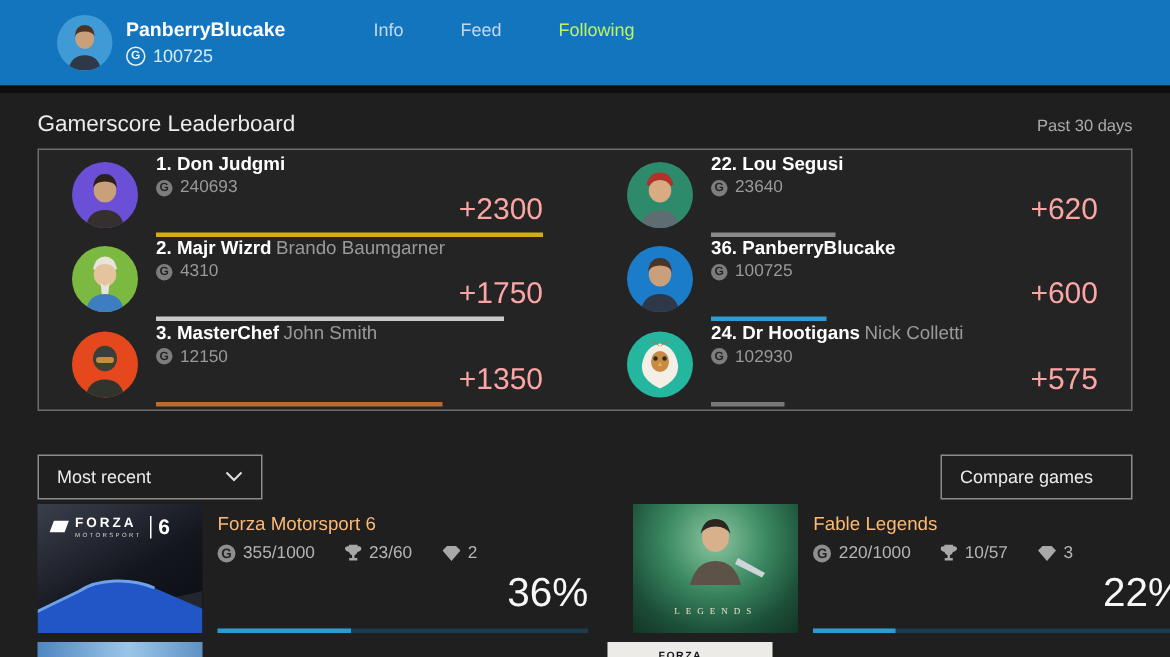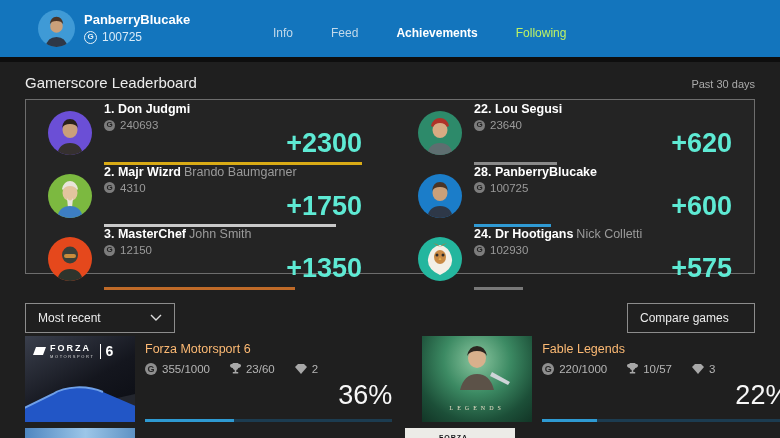--- a/index.html
+++ b/index.html
@@ -16,7 +16,7 @@
   .gicon{width:12px;height:12px;border-radius:50%;background:#8f8f8f;color:#242424;font-size:9px;
          font-weight:700;display:inline-flex;align-items:center;justify-content:center;line-height:1;flex:none;}
   .gicon.outline{background:transparent;border:1px solid #e6f1f9;color:#e6f1f9;font-size:8px;width:11px;height:11px;}
-  .tabs{position:absolute;left:254px;top:0;height:40px;display:flex;align-items:flex-end;}
+  .tabs{position:absolute;left:230px;top:0;height:40px;display:flex;align-items:center;}
   .tab{padding:0 19px;font-size:12px;color:#c2d9ea;cursor:pointer;}
   .tab.active{color:#ffffff;font-weight:700;}
   .tab.dim{color:#bef264;}

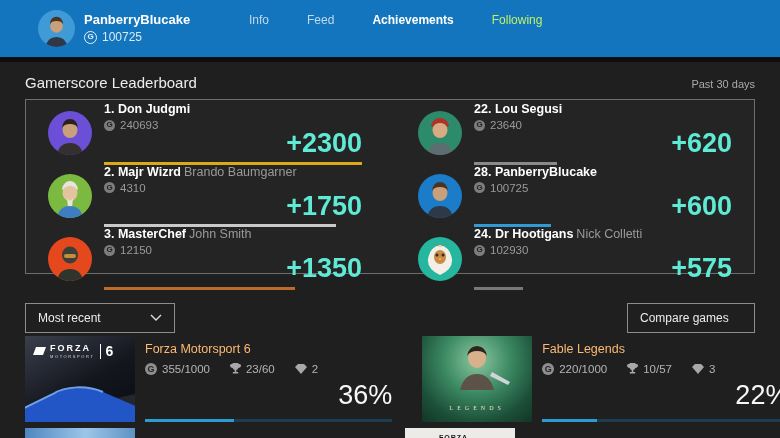--- a/index.html
+++ b/index.html
@@ -103,7 +103,6 @@
     <nav class="tabs">
       <div class="tab">Info</div>
       <div class="tab">Feed</div>
-      <div class="tab active">Achievements</div>
       <div class="tab dim">Following</div>
     </nav>
   </header>

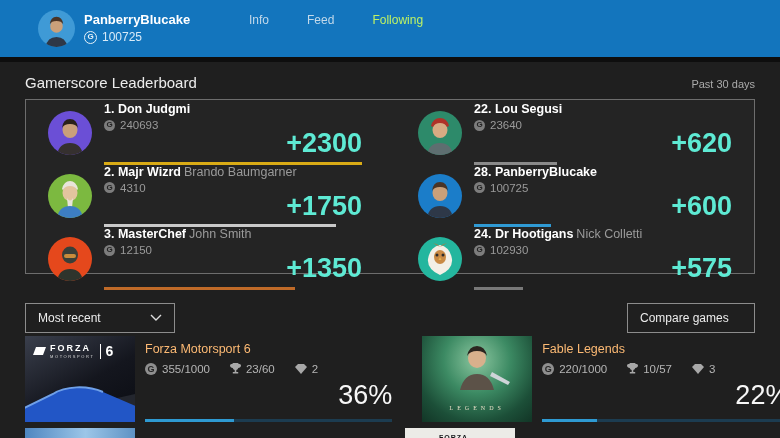--- a/index.html
+++ b/index.html
@@ -36,7 +36,7 @@
   .real{color:#9a9a9a;font-weight:400;margin-left:3px;}
   .entry-score{margin-top:3px;font-size:11.5px;color:#9a9a9a;display:flex;align-items:center;gap:5px;}
   .entry-score .gicon{width:11px;height:11px;font-size:8px;background:#7d7d7d;}
-  .gain{margin-left:auto;align-self:flex-end;font-size:27px;font-weight:700;color:#5eead4;line-height:0.95;padding-left:8px;}
+  .gain{margin-left:auto;align-self:flex-end;font-size:20px;font-weight:400;color:#fca5a5;line-height:0.95;padding-left:8px;}
   .bar{height:3px;margin-top:5px;}
   
   .filter-row{margin:29px 25px 0;display:flex;justify-content:space-between;}

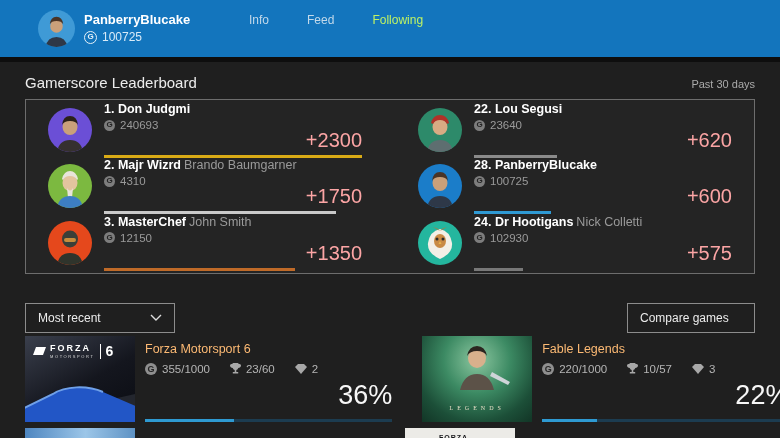--- a/index.html
+++ b/index.html
@@ -198,7 +198,7 @@
         <div class="entry-body">
           <div class="entry-top">
             <div class="entry-text">
-              <div class="entry-name"><span class="nm"><span>28.</span> <span>PanberryBlucake</span></span><span class="real"></span></div>
+              <div class="entry-name"><span class="nm"><span>36.</span> <span>PanberryBlucake</span></span><span class="real"></span></div>
               <div class="entry-score">
                   <span class="gicon">G</span>
                   <span>100725</span>

